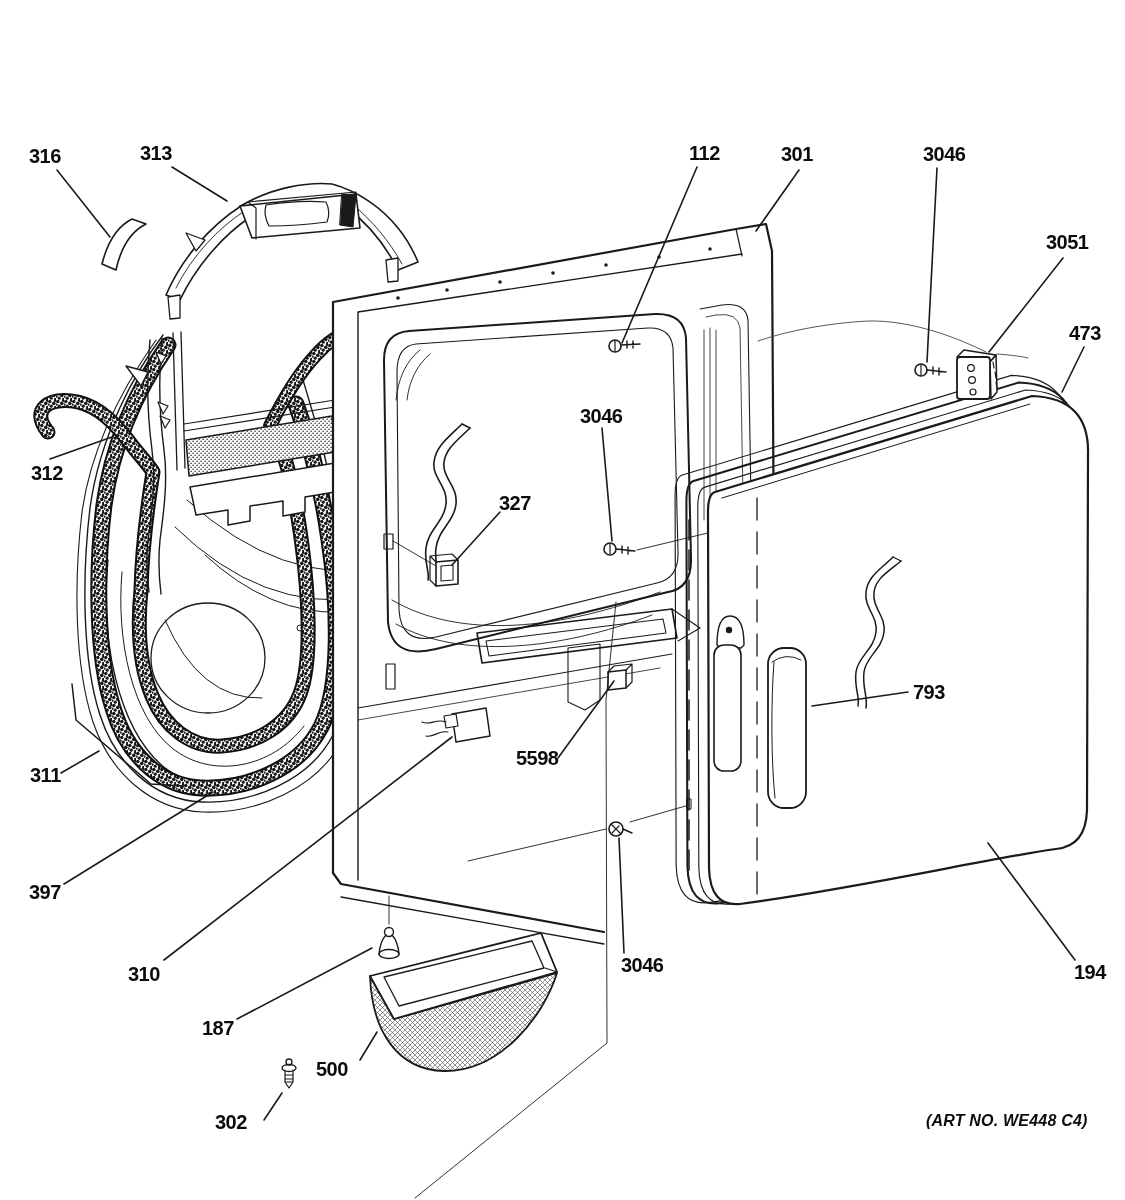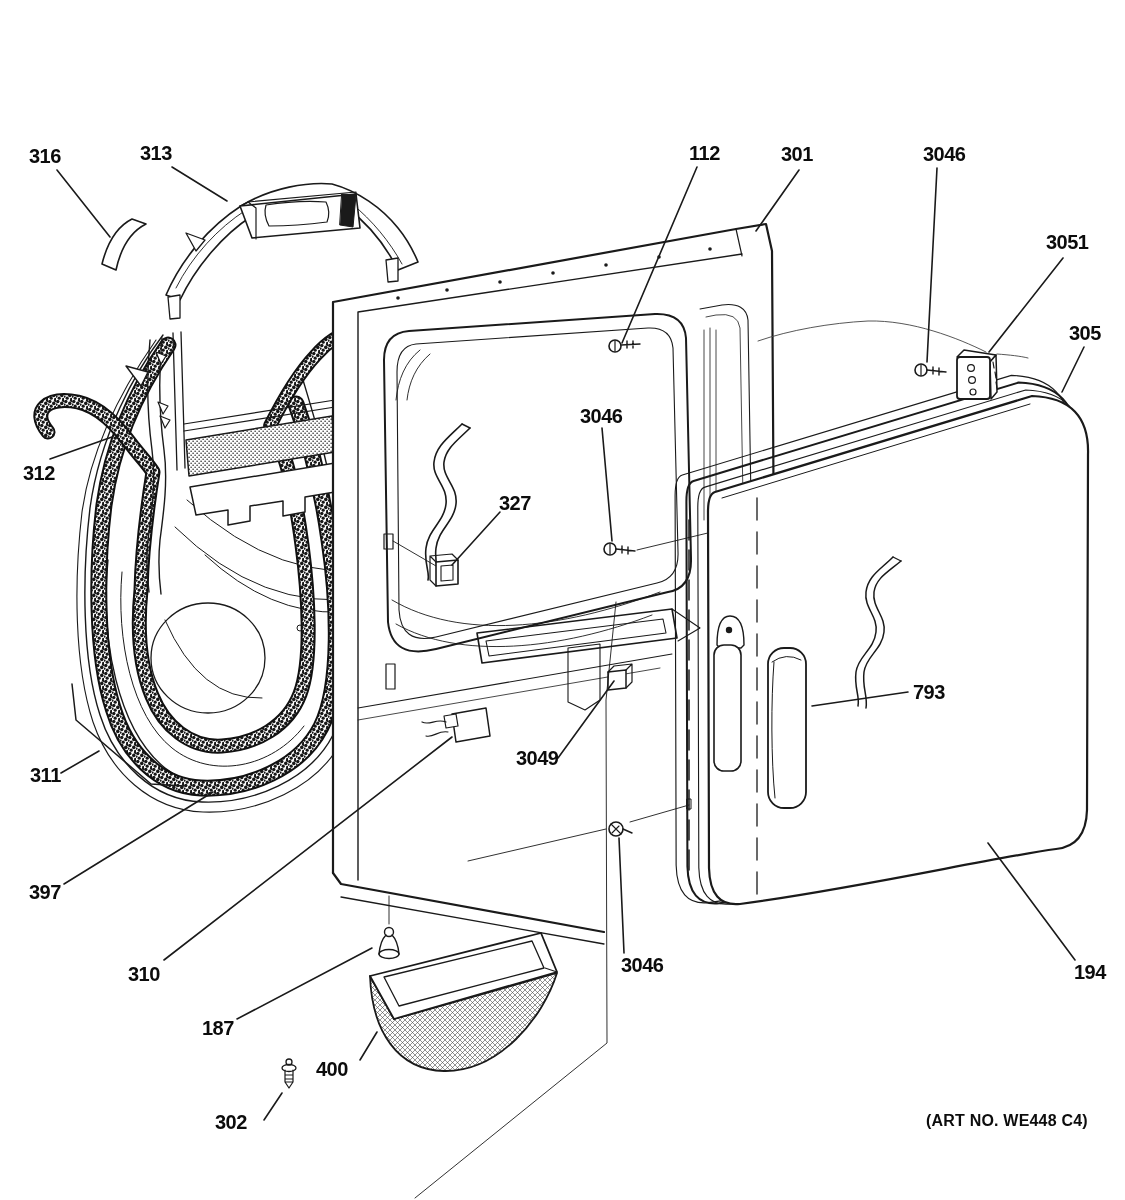--- a/index.html
+++ b/index.html
@@ -282,7 +282,7 @@
   <div class="lbl" style="left:781px;top:144px">301</div>
   <div class="lbl" style="left:923px;top:144px">3046</div>
   <div class="lbl" style="left:1046px;top:232px">3051</div>
-  <div class="lbl" style="left:1069px;top:323px">305</div>
+  <div class="lbl" style="left:1069px;top:323px">473</div>
   <div class="lbl" style="left:23px;top:463px">312</div>
   <div class="lbl" style="left:580px;top:406px">3046</div>
   <div class="lbl" style="left:499px;top:493px">327</div>

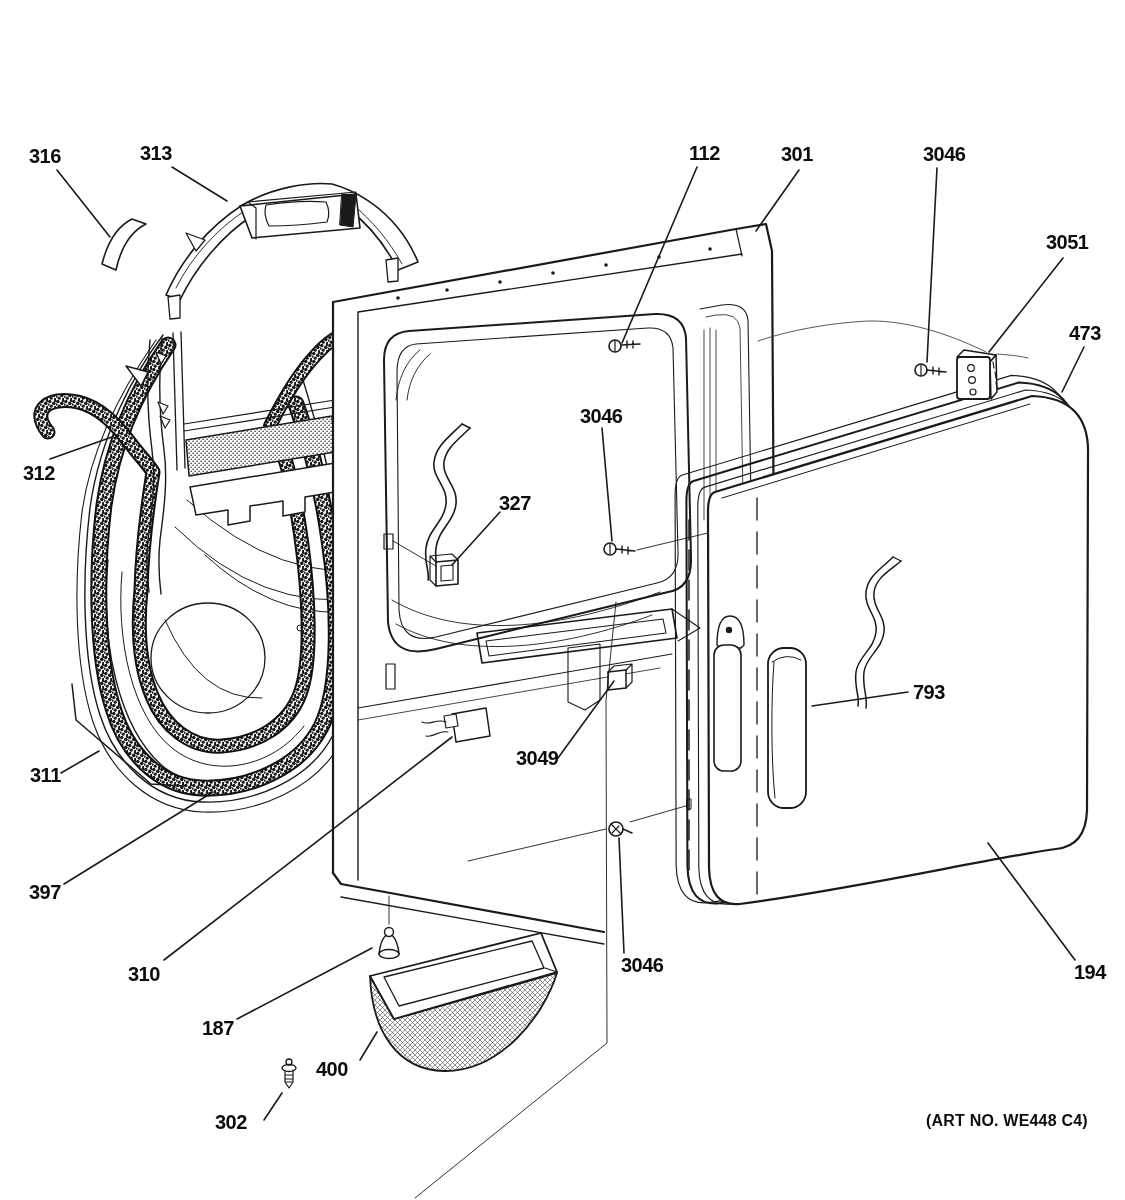--- a/index.html
+++ b/index.html
@@ -283,7 +283,7 @@
   <div class="lbl" style="left:923px;top:144px">3046</div>
   <div class="lbl" style="left:1046px;top:232px">3051</div>
   <div class="lbl" style="left:1069px;top:323px">473</div>
-  <div class="lbl" style="left:23px;top:463px">312</div>
+  <div class="lbl" style="left:31px;top:463px">312</div>
   <div class="lbl" style="left:580px;top:406px">3046</div>
   <div class="lbl" style="left:499px;top:493px">327</div>
   <div class="lbl" style="left:30px;top:765px">311</div>

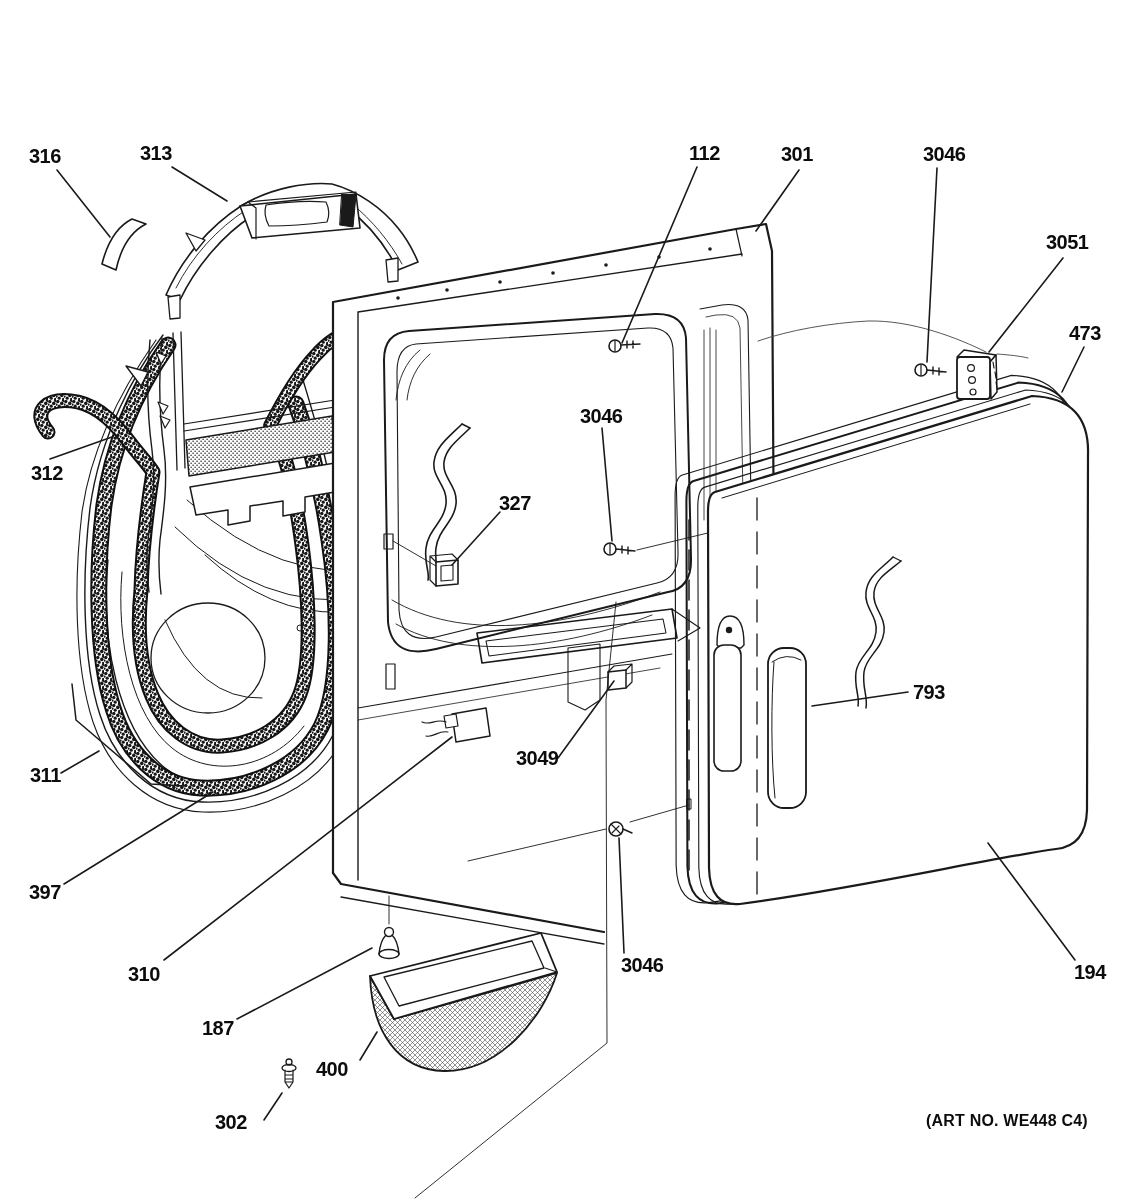--- a/index.html
+++ b/index.html
@@ -287,7 +287,7 @@
   <div class="lbl" style="left:580px;top:406px">3046</div>
   <div class="lbl" style="left:499px;top:493px">327</div>
   <div class="lbl" style="left:30px;top:765px">311</div>
-  <div class="lbl" style="left:516px;top:748px">3049</div>
+  <div class="lbl" style="left:516px;top:748px">5598</div>
   <div class="lbl" style="left:913px;top:682px">793</div>
   <div class="lbl" style="left:29px;top:882px">397</div>
   <div class="lbl" style="left:128px;top:964px">310</div>

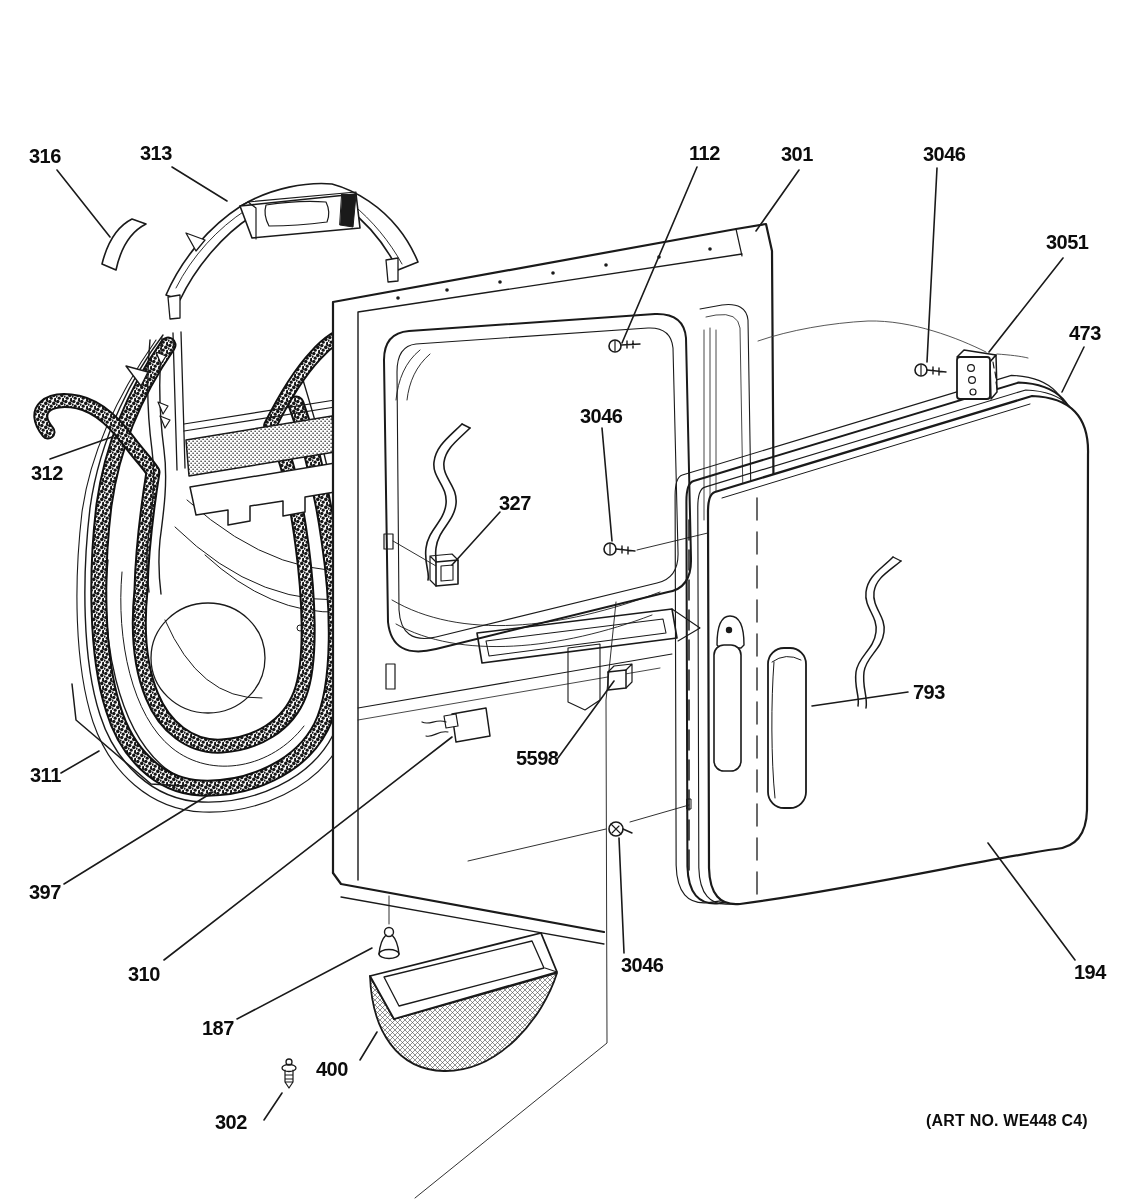--- a/index.html
+++ b/index.html
@@ -294,7 +294,7 @@
   <div class="lbl" style="left:202px;top:1018px">187</div>
   <div class="lbl" style="left:621px;top:955px">3046</div>
   <div class="lbl" style="left:1074px;top:962px">194</div>
-  <div class="lbl" style="left:316px;top:1059px">400</div>
+  <div class="lbl" style="left:316px;top:1059px">500</div>
   <div class="lbl" style="left:215px;top:1112px">302</div>
   <div class="artno" style="left:926px;top:1113px">(ART NO. WE448 C4)</div>
 </div>

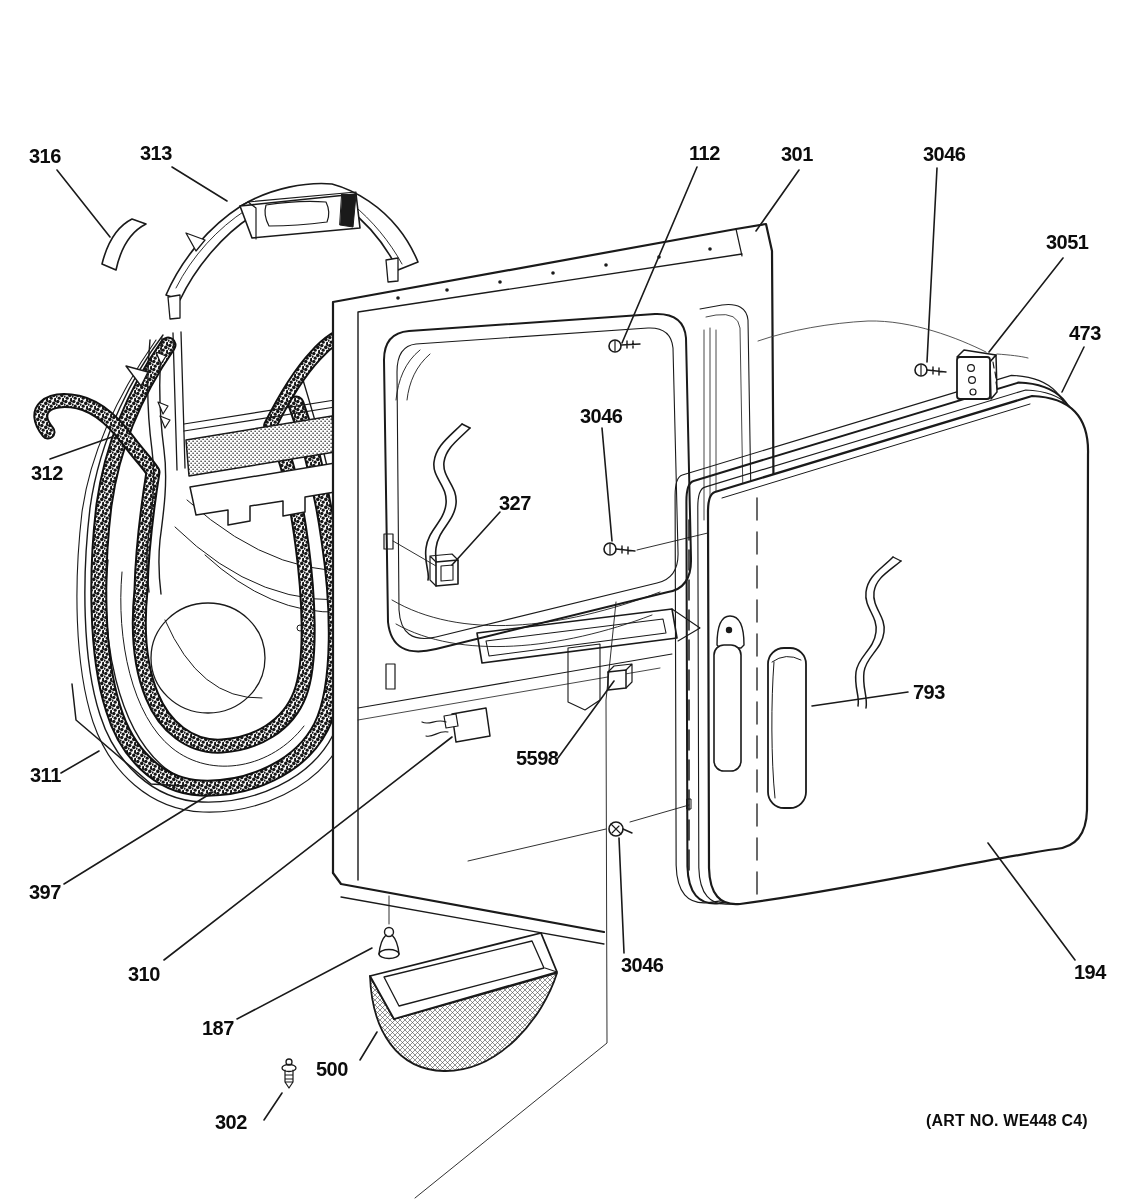--- a/index.html
+++ b/index.html
@@ -9,7 +9,7 @@
   .lbl{position:absolute;font-weight:bold;font-size:20px;letter-spacing:-0.5px;color:#0c0c0c;
        white-space:nowrap;line-height:1;}
   .artno{position:absolute;font-weight:bold;font-size:16px;letter-spacing:0.2px;color:#0c0c0c;
-       white-space:nowrap;line-height:1;}
+       white-space:nowrap;line-height:1;font-style:italic;}
 </style>
 </head>
 <body>

